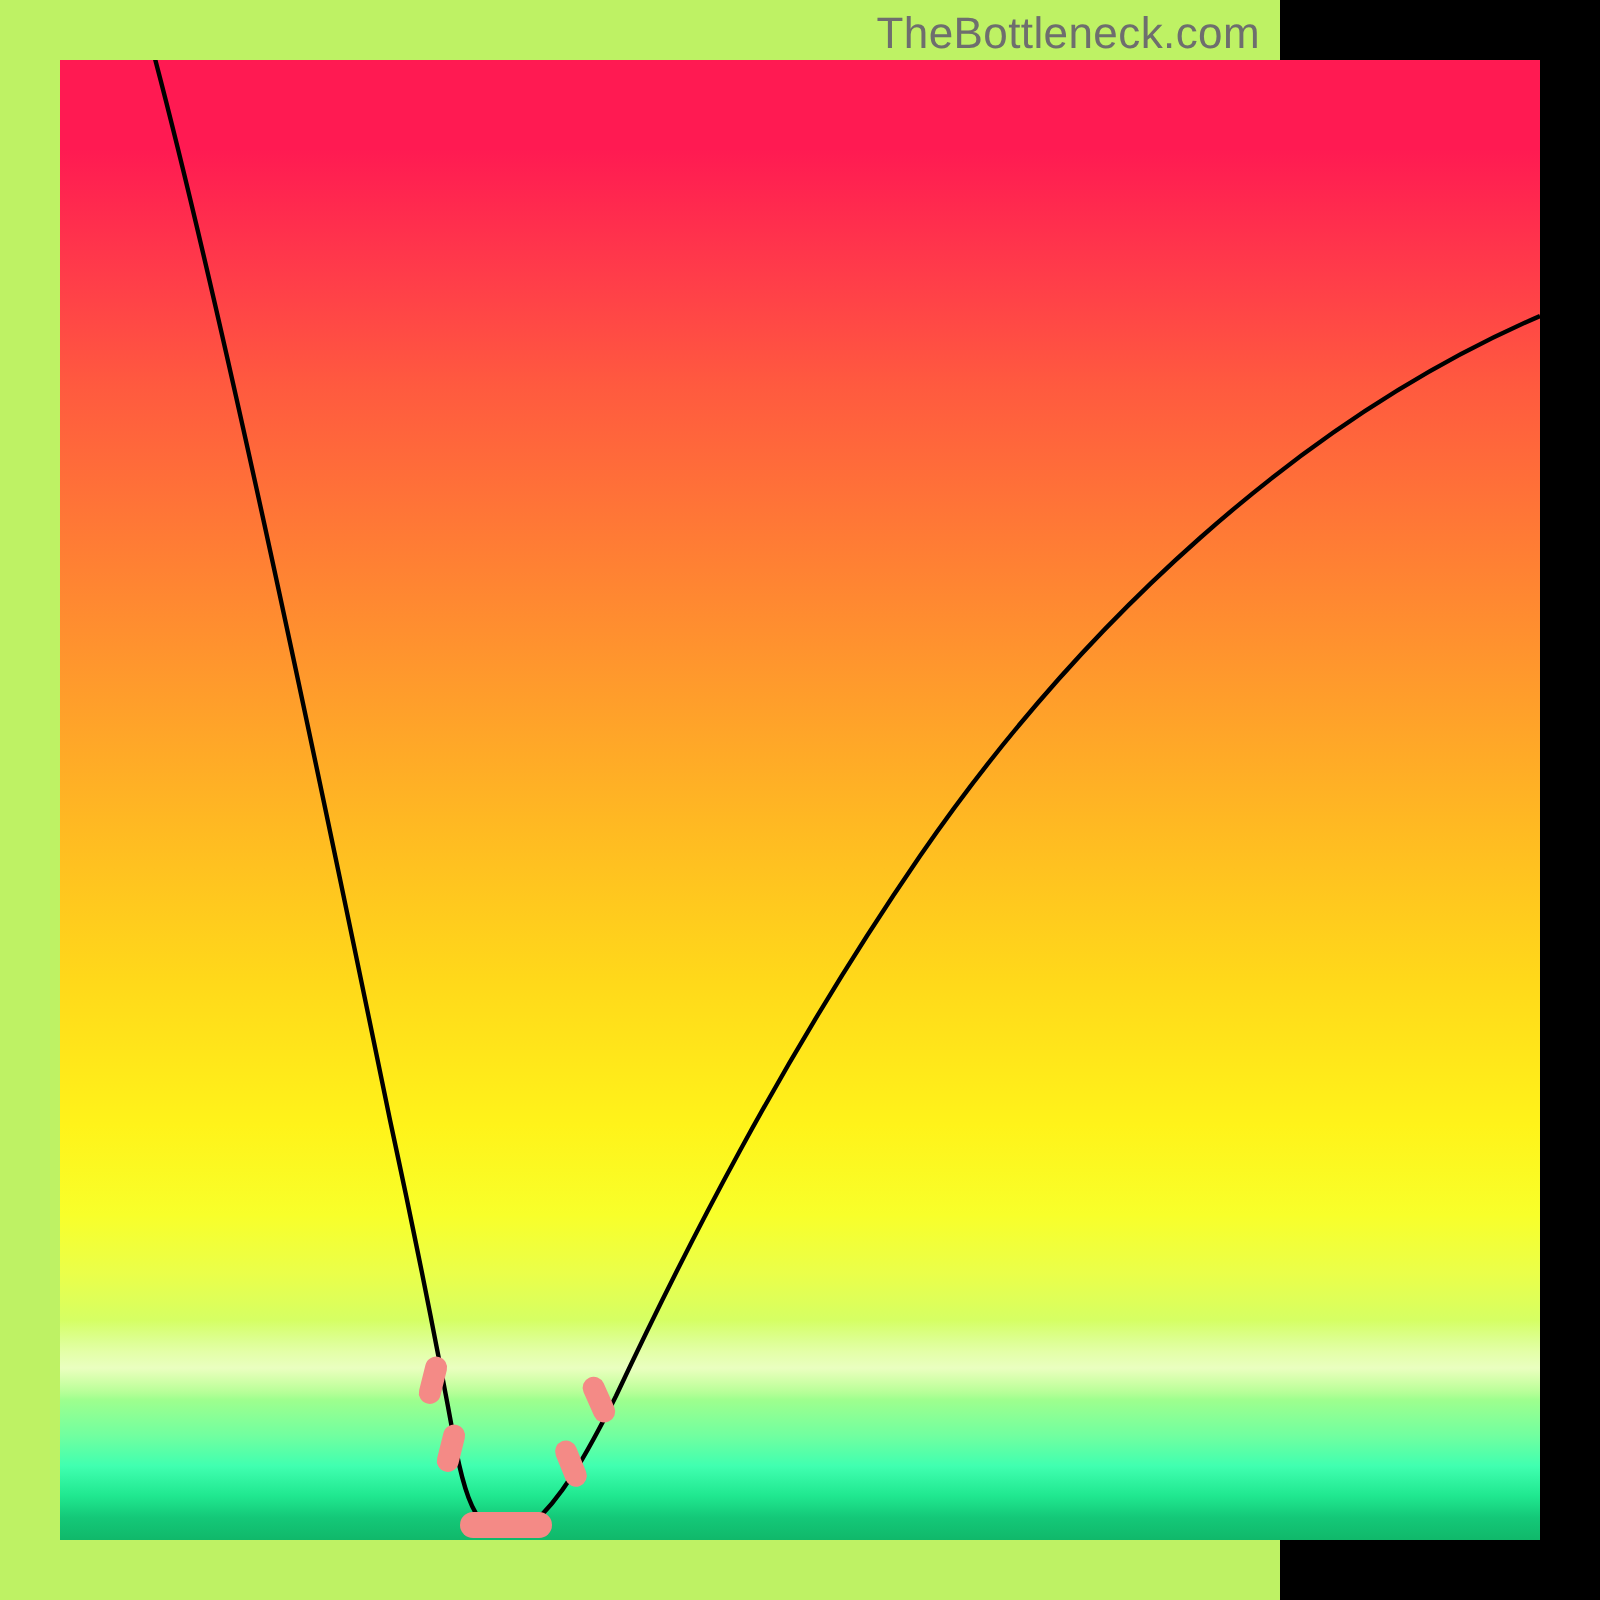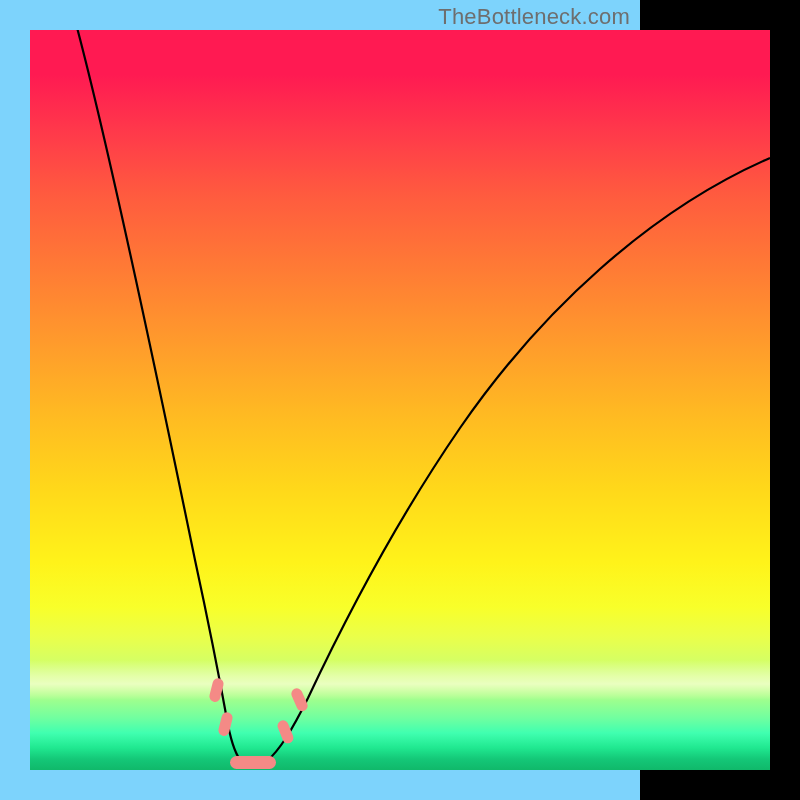--- a/index.html
+++ b/index.html
@@ -15,7 +15,7 @@
     position: relative;
     width: 640px;
     height: 800px;
-    background: #7dd3fc;
+    background: #bef264;
   }
   .watermark {
     position: absolute;

